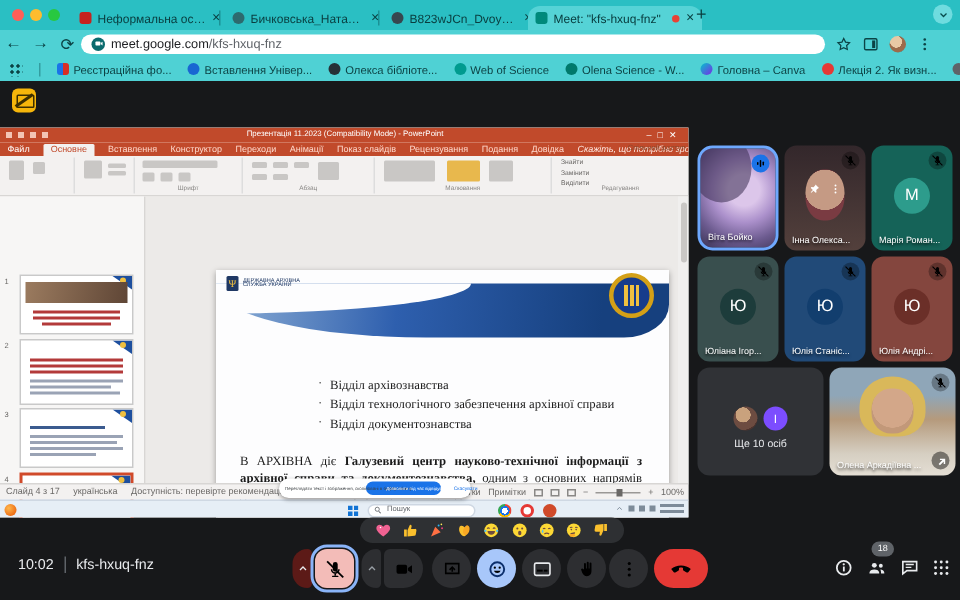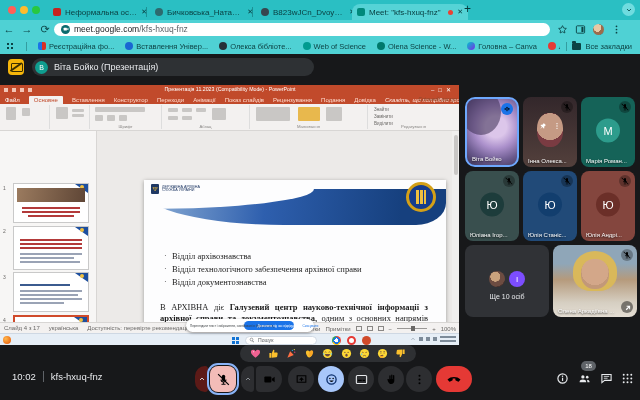--- a/index.html
+++ b/index.html
@@ -460,11 +460,6 @@
         <span class="bmfav" style="background:#5f6368"></span>
       </span>
 
-  </div>
-  <div class="bm-right">
-    <span class="bmsep"></span>
-    <span class="folder"></span>
-    <span>Все закладки</span>
   </div>
 
   <div class="abs presbadge"></div>

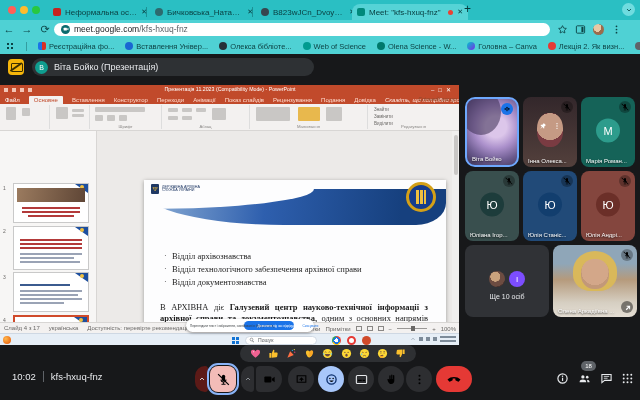--- a/index.html
+++ b/index.html
@@ -463,10 +463,6 @@
   </div>
 
   <div class="abs presbadge"></div>
-  <div class="abs prespill">
-    <span class="av">В</span>
-    <span class="nm">Віта Бойко (Презентація)</span>
-  </div>
 
   <div class="abs screen">
 

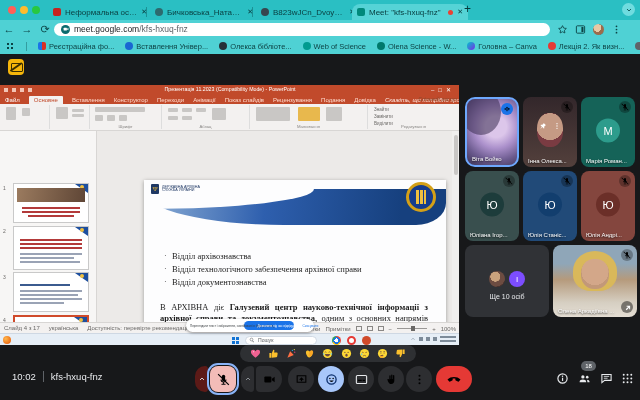--- a/index.html
+++ b/index.html
@@ -104,7 +104,7 @@
           background:linear-gradient(90deg,#f0c040 0 3px,transparent 3px 4px,#f0c040 4px 7px,transparent 7px 8px,#f0c040 8px);}
   .s-title{position:absolute;left:16px;top:50px;font-size:12.5px;font-weight:bold;color:#10163a;}
   .s-bullets{position:absolute;left:20px;top:71px;width:262px;margin:0;padding:0;list-style:none;}
-  .s-bullets li{position:relative;font-size:8.5px;color:#1c1c1c;padding-left:8px;margin-bottom:3.2px;text-align:justify;}
+  .s-bullets li{position:relative;font-size:8.5px;color:#1c1c1c;padding-left:8px;margin-bottom:3.2px;text-align:justify;margin-left:48px;}
   .s-bullets li::before{content:"·";position:absolute;left:0;top:-1px;color:#444;}
   .s-para{position:absolute;left:16px;top:122px;width:268px;font-size:8.5px;color:#1c1c1c;
           text-align:justify;line-height:1.3;}

